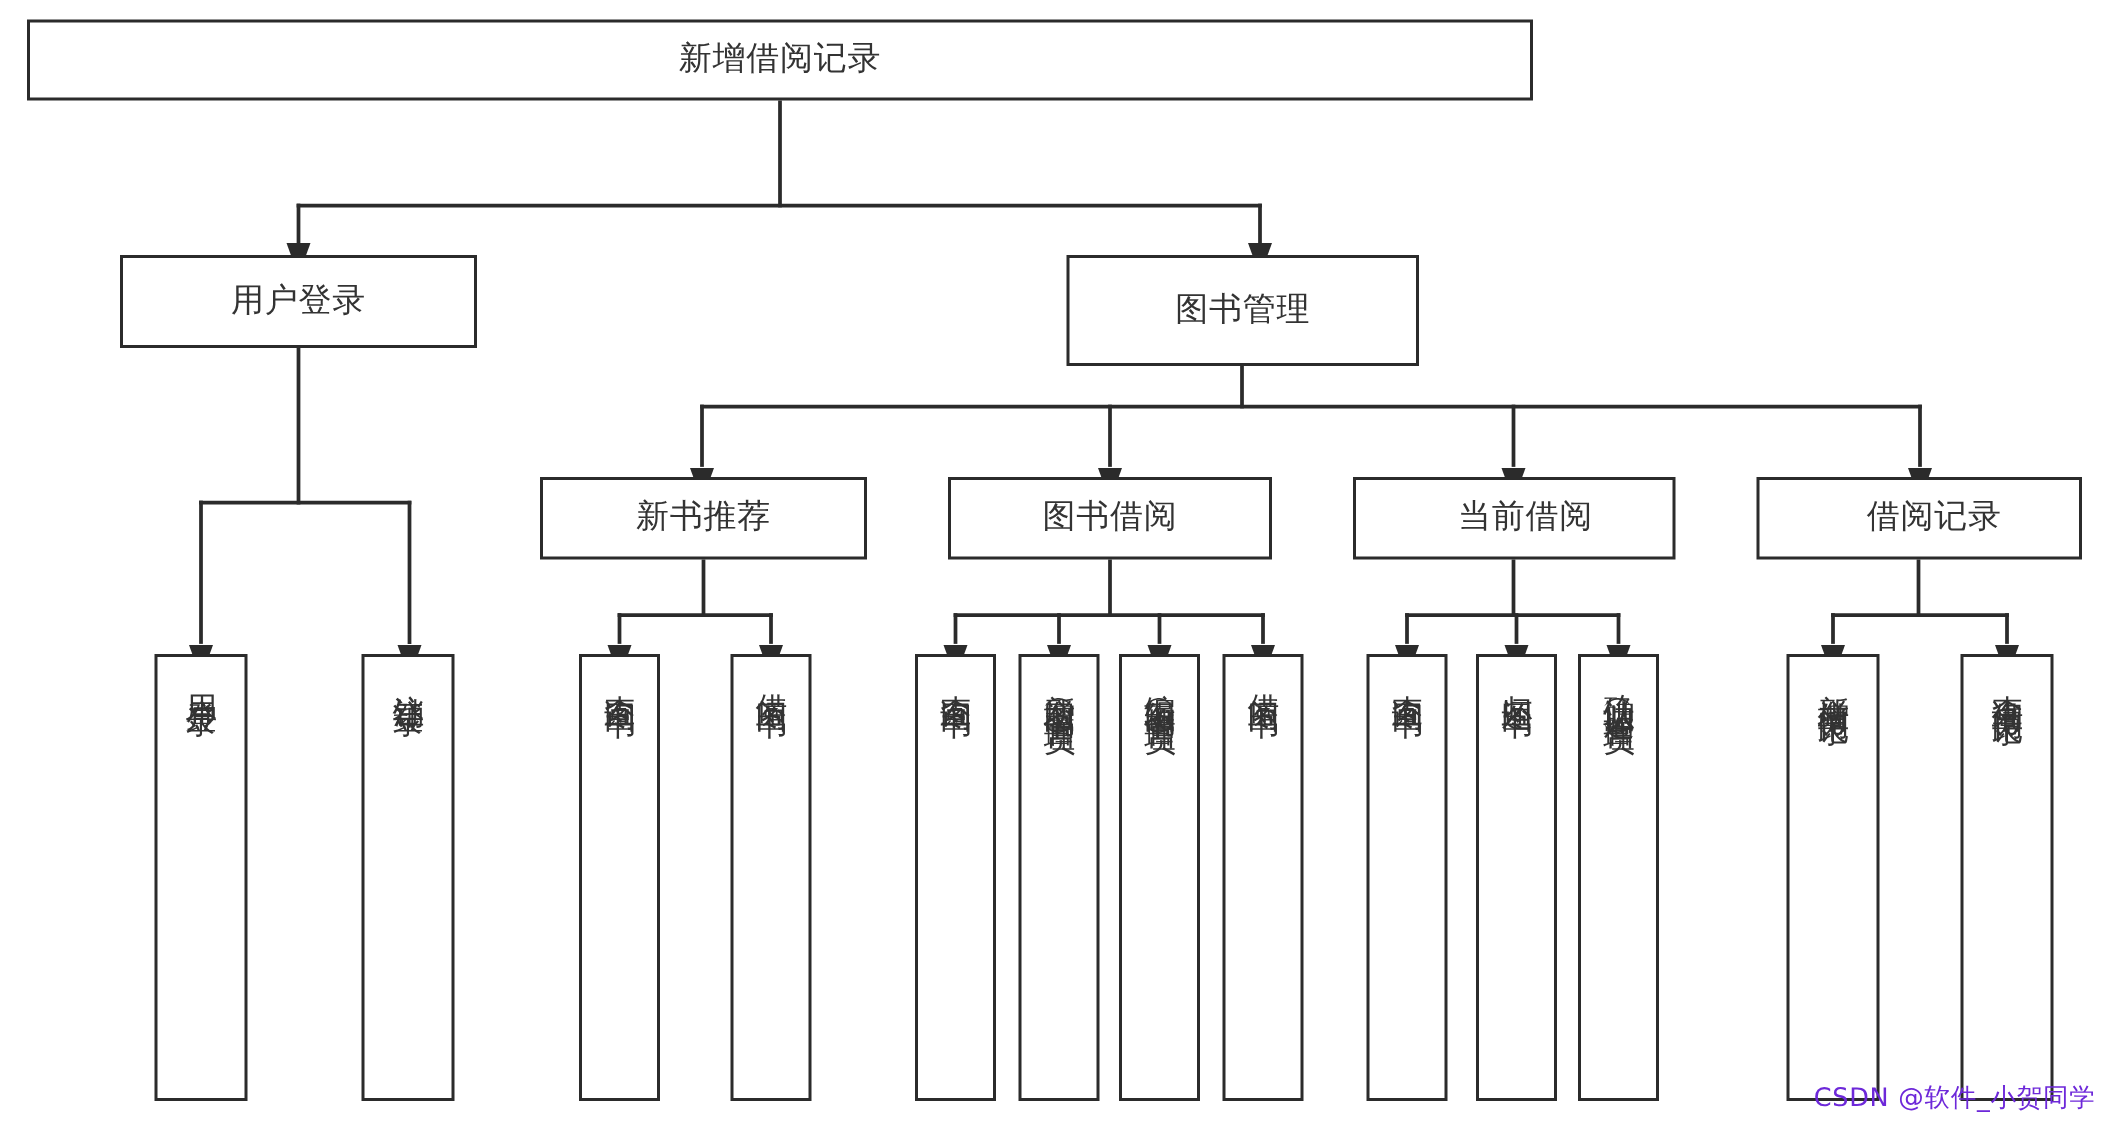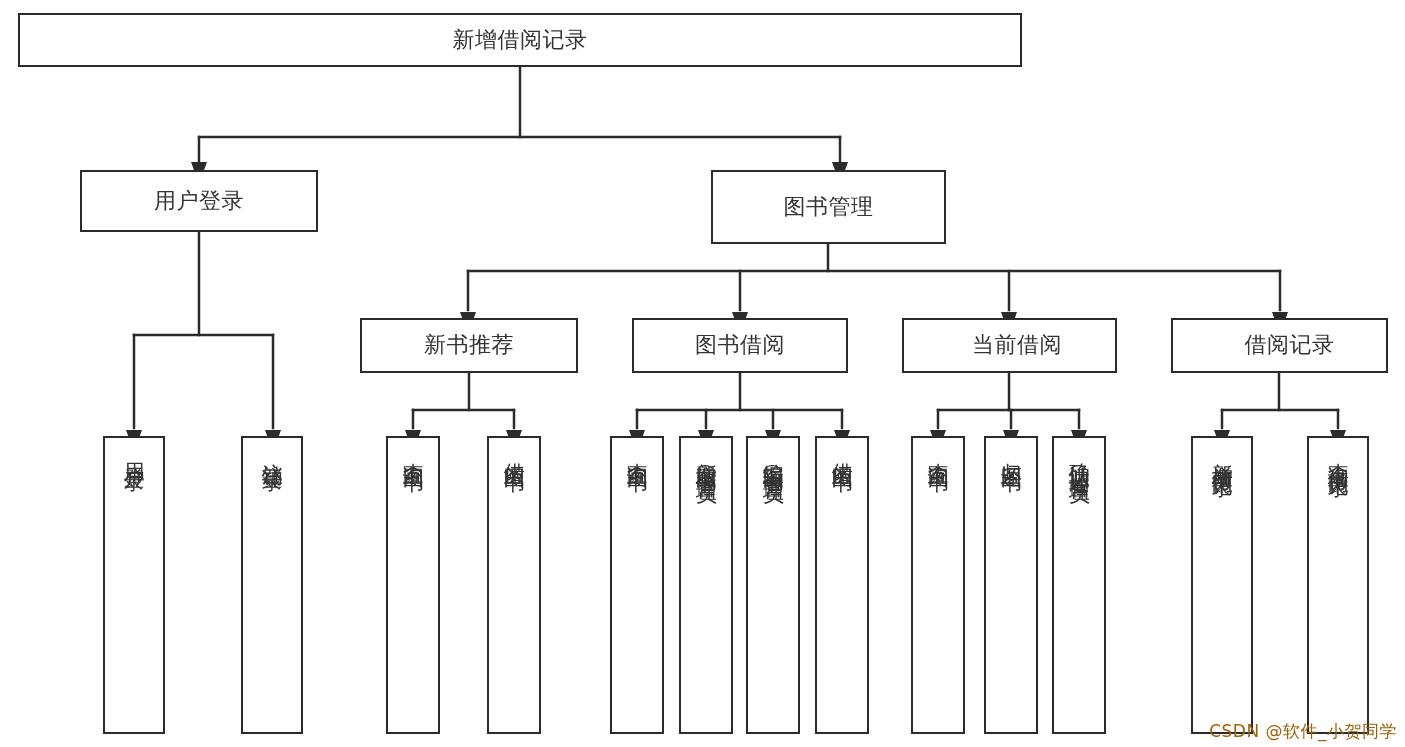--- a/index.html
+++ b/index.html
@@ -68,7 +68,7 @@
     right: 8px;
     bottom: 4px;
     font-size: 17px;
-    color: #a16207;
+    color: #6d28d9;
     letter-spacing: 0.5px;
     white-space: nowrap;
     pointer-events: none;

